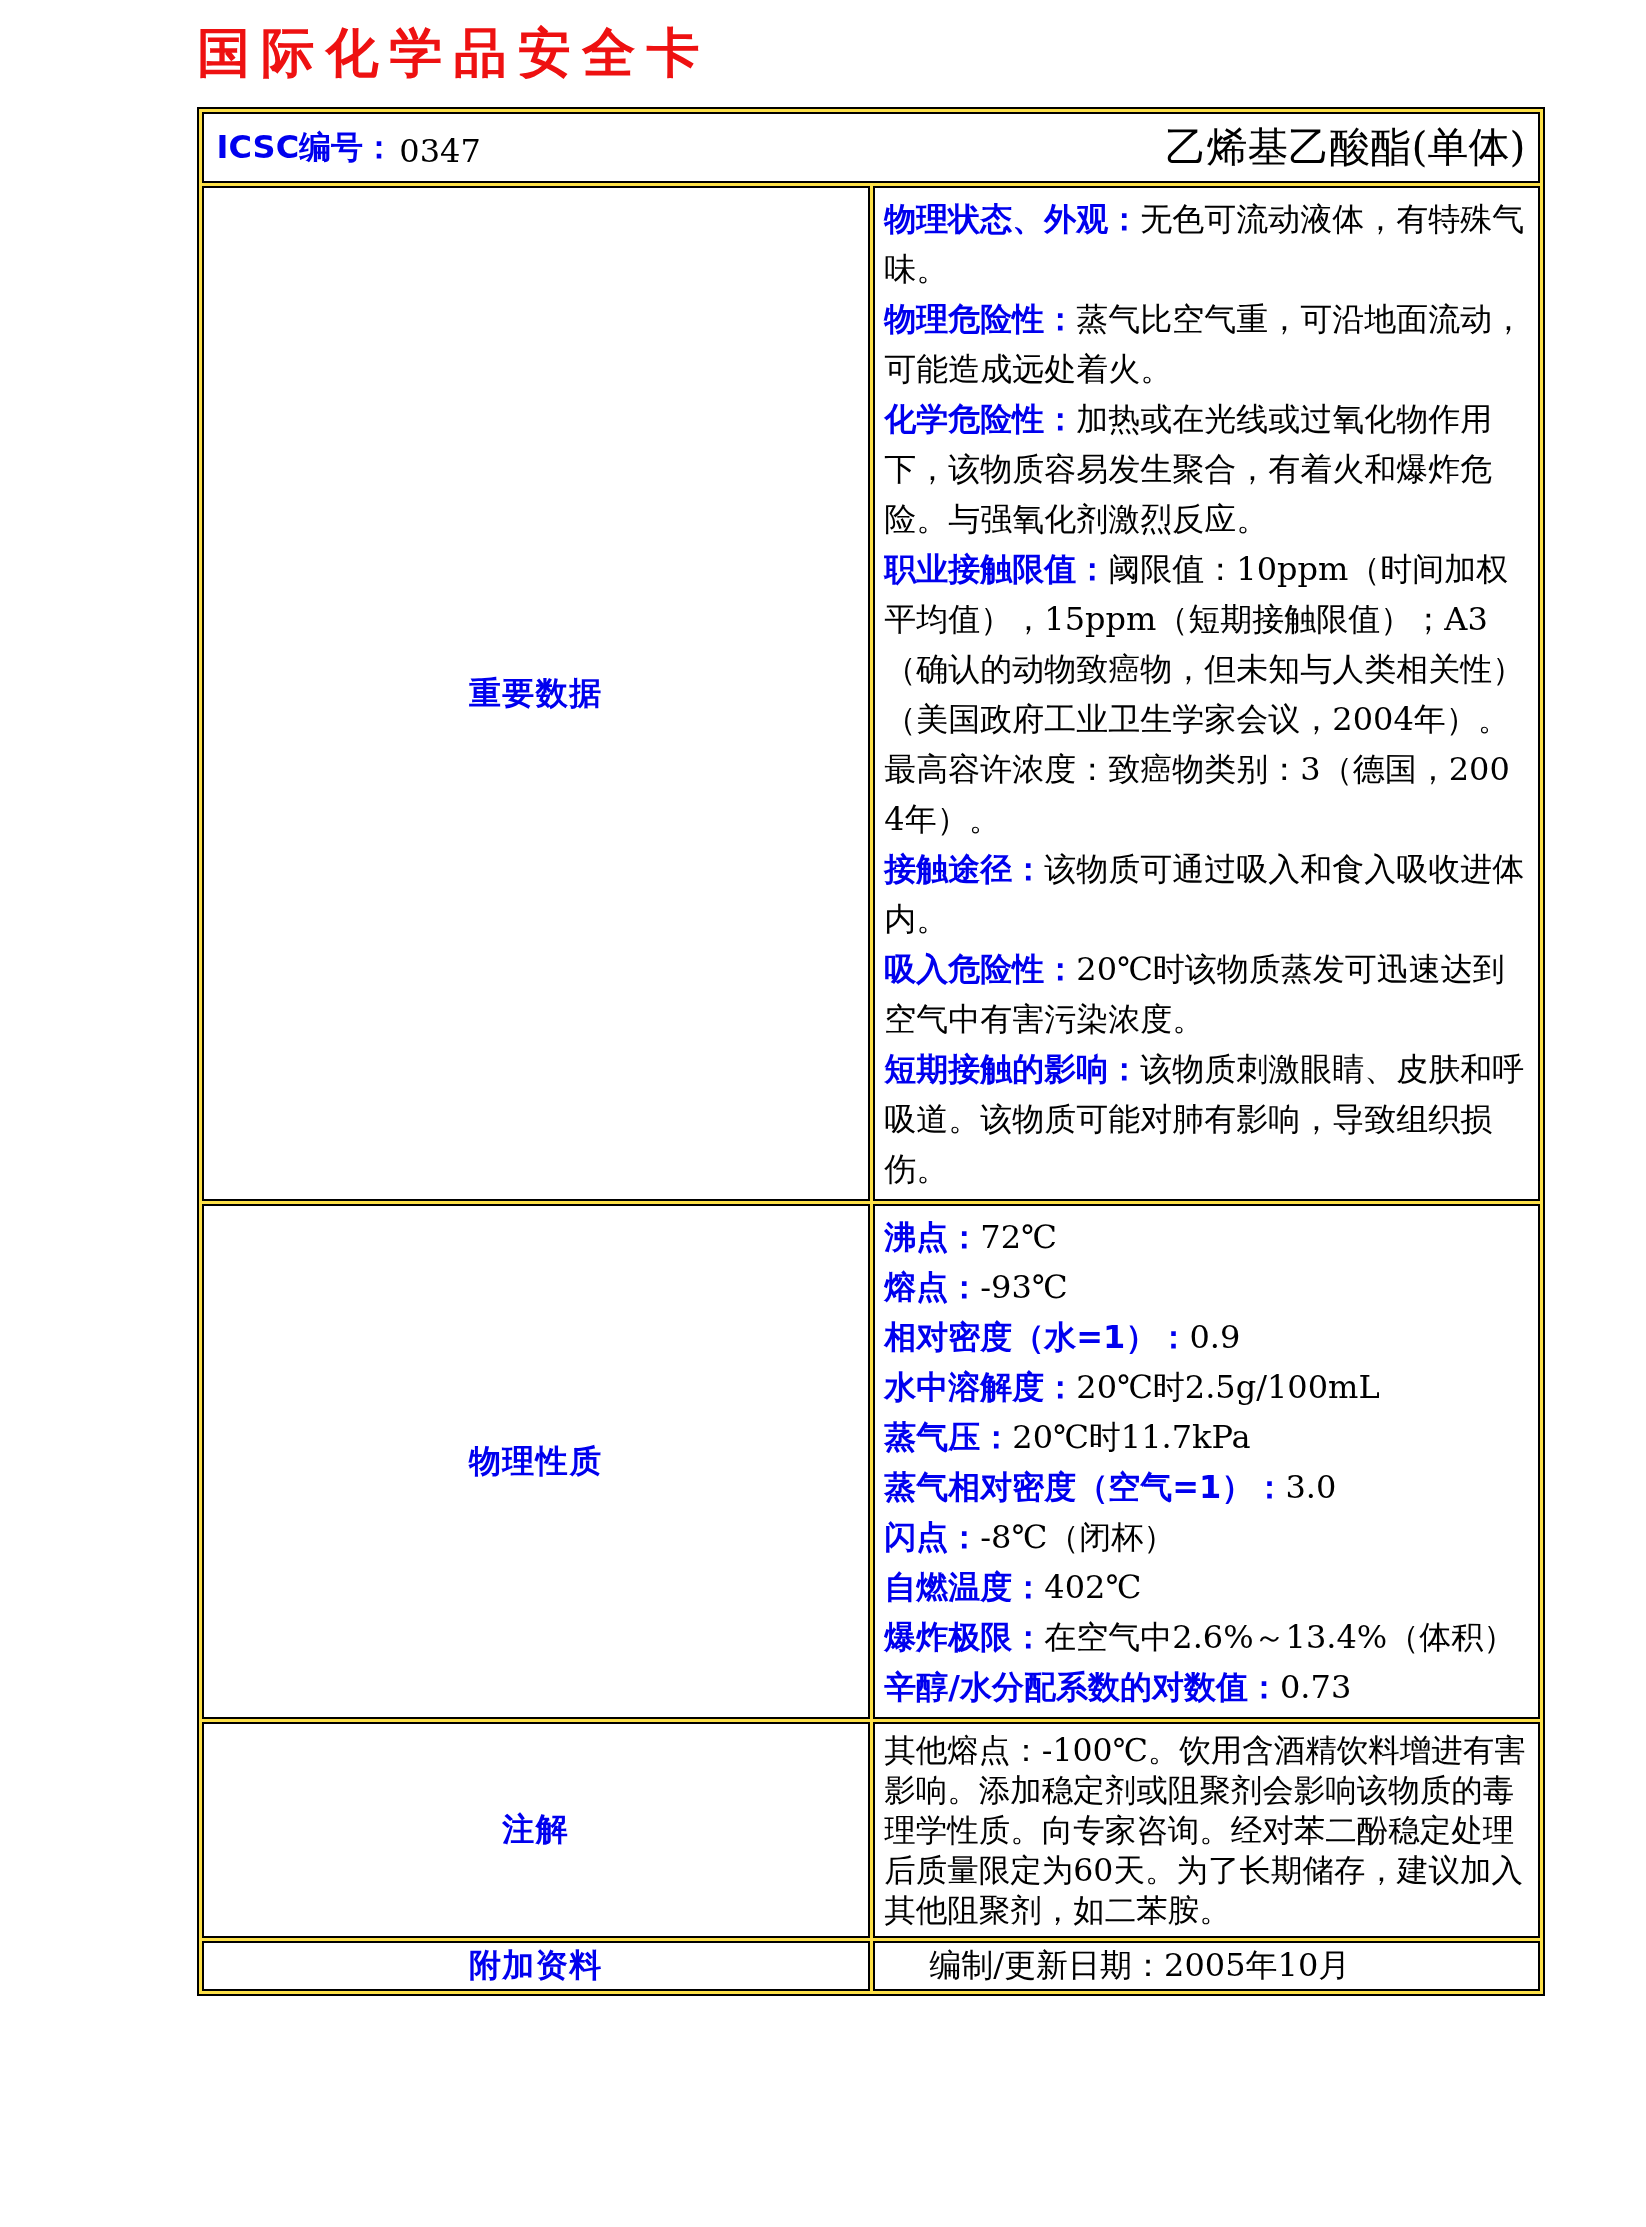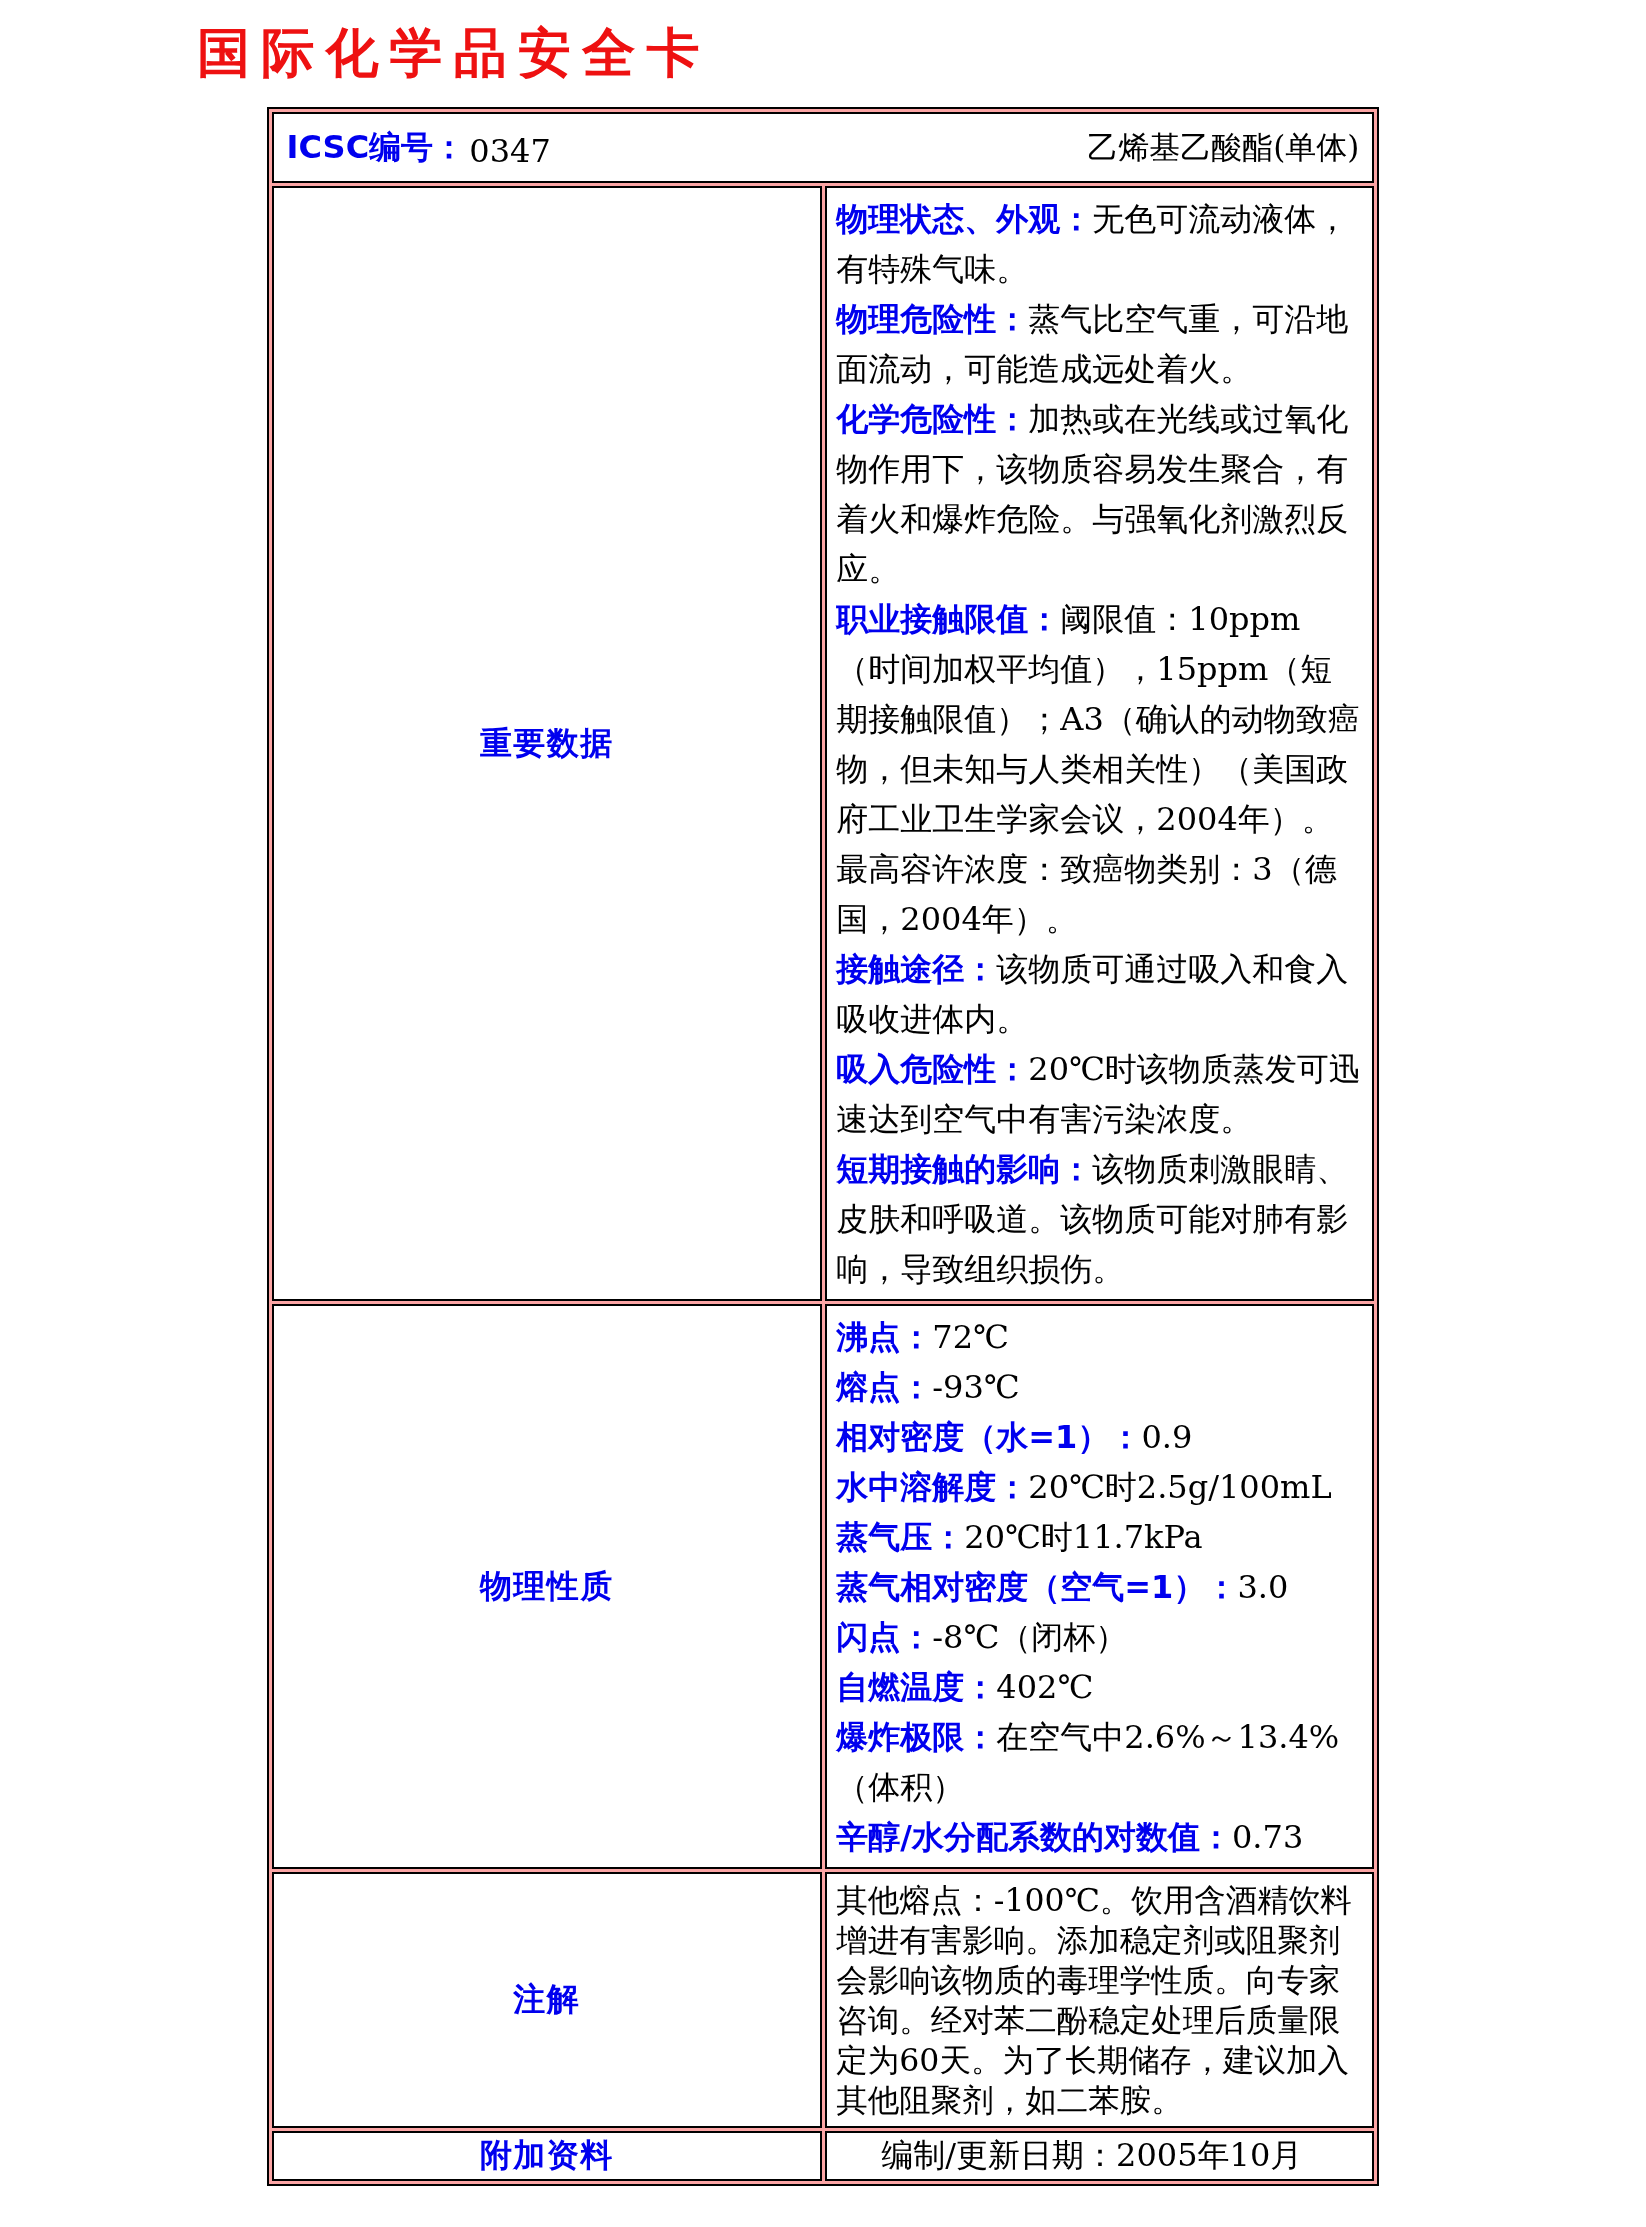--- a/index.html
+++ b/index.html
@@ -16,8 +16,8 @@
   }
   table.box{
     border-collapse:separate;border-spacing:3.5px;
-    border:2.8px solid #000;width:1112px;table-layout:fixed;
-    background:#fca5a5;margin:0 auto 8.4px auto;
+    border:2.8px solid #000;width:1348px;table-layout:fixed;
+    background:#fde047;margin:0 auto 8.4px auto;
   }
   table.box td{border:2.1px solid #000;padding:0;vertical-align:middle;background:#fff;}
   

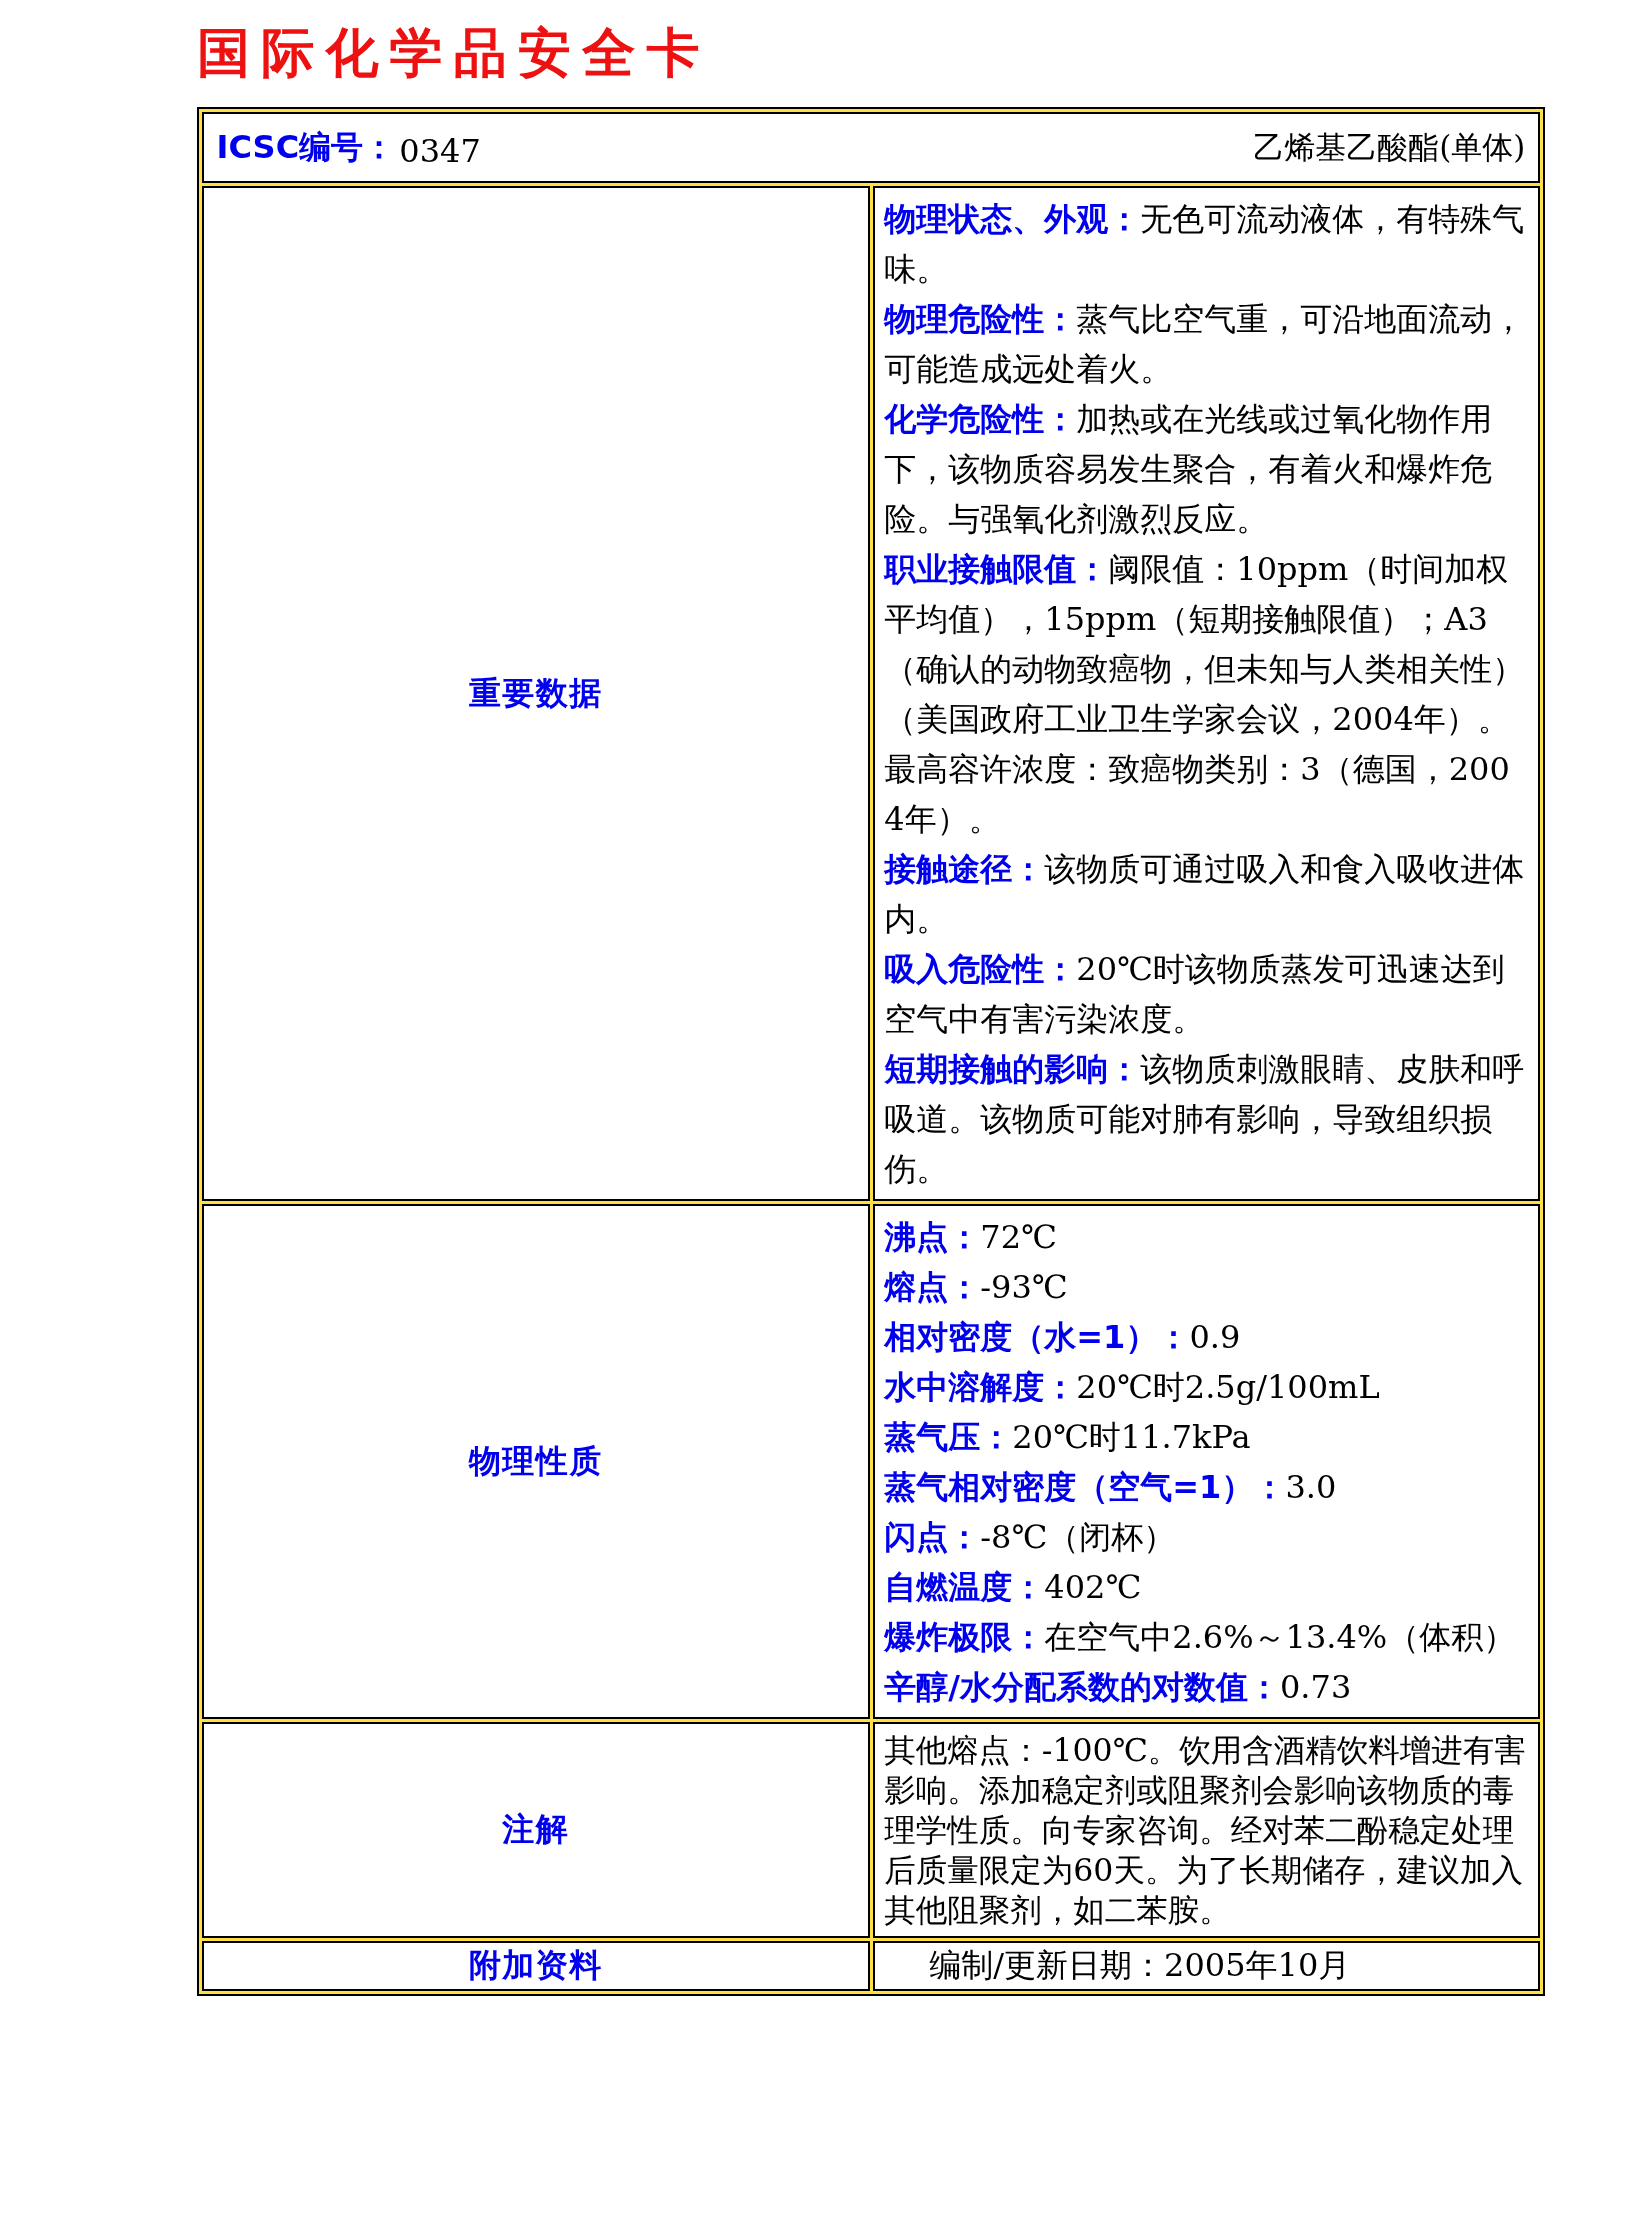--- a/index.html
+++ b/index.html
@@ -24,7 +24,7 @@
   .hdr{display:flex;justify-content:space-between;align-items:center;height:67px;padding:0 12.6px;}
   .hdr .lbl{color:#0000ee;font-family:"DejaVu Sans","Liberation Sans",sans-serif;font-weight:bold;font-size:32px;}
   .hdr .num{font-size:32px;color:#000;margin-left:4.2px;margin-top:6px;}
-  .hdr .substance{font-size:31px;color:#000;}
+  .hdr .substance{font-size:41px;color:#000;}
   .hdr-left{display:flex;align-items:center;}
   
   td.side{

